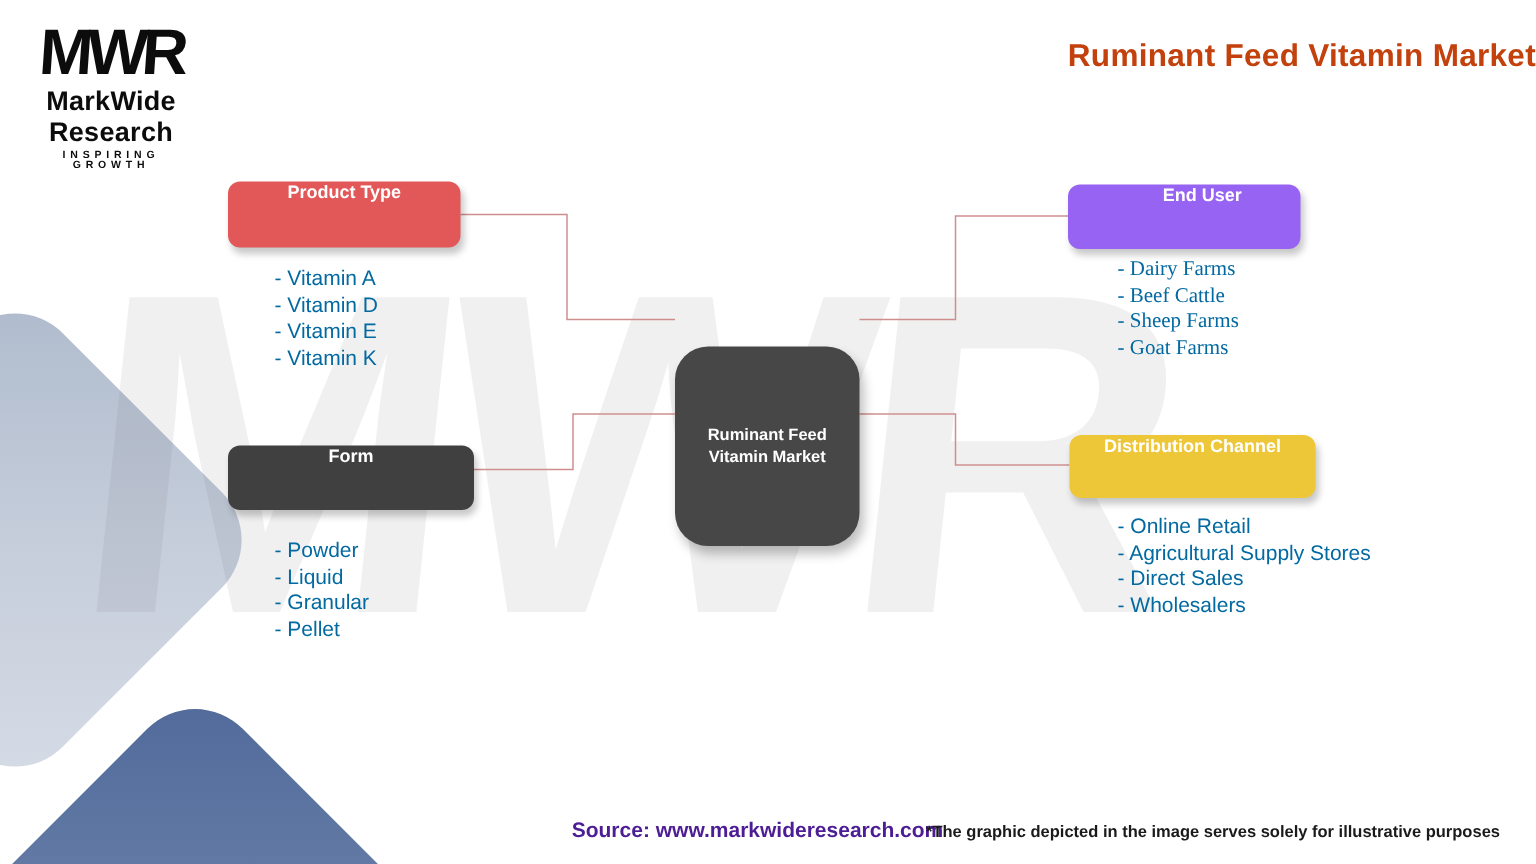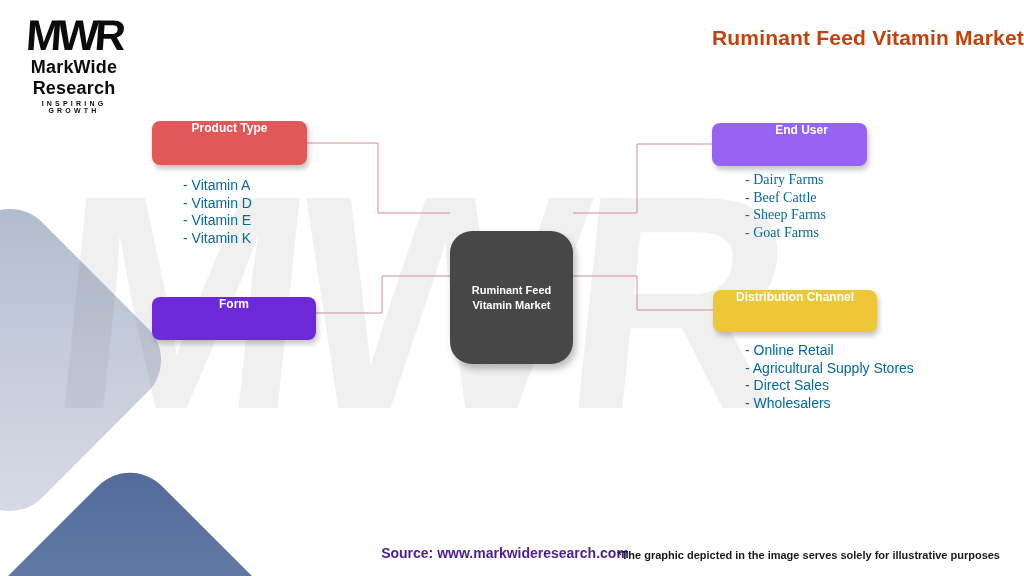--- a/index.html
+++ b/index.html
@@ -143,7 +143,7 @@
     <li>- Goat Farms</li>
   </ul>
 
-  <div class="branch-box box-form" style="background-color: #6d28d9;">
+  <div class="branch-box box-form" style="background-color: #404040;">
     <span>Form</span>
   </div>
 

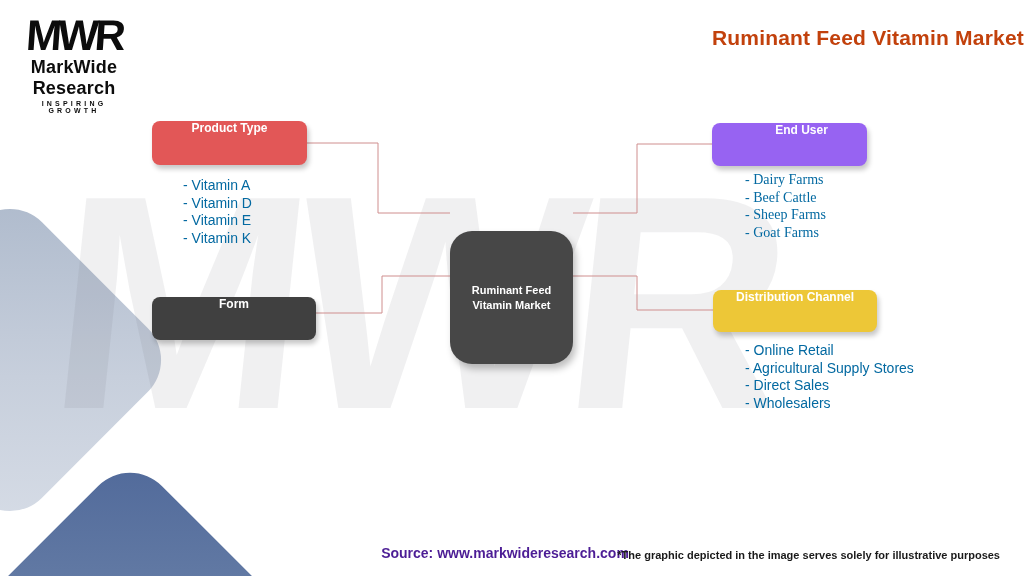--- a/index.html
+++ b/index.html
@@ -146,6 +146,12 @@
   <div class="branch-box box-form" style="background-color: #404040;">
     <span>Form</span>
   </div>
+  <ul class="branch-list list-form">
+    <li>- Powder</li>
+    <li>- Liquid</li>
+    <li>- Granular</li>
+    <li>- Pellet</li>
+  </ul>
 
   <div class="branch-box box-distribution" style="background-color: rgb(237, 199, 55);">
     <span>Distribution Channel</span>

